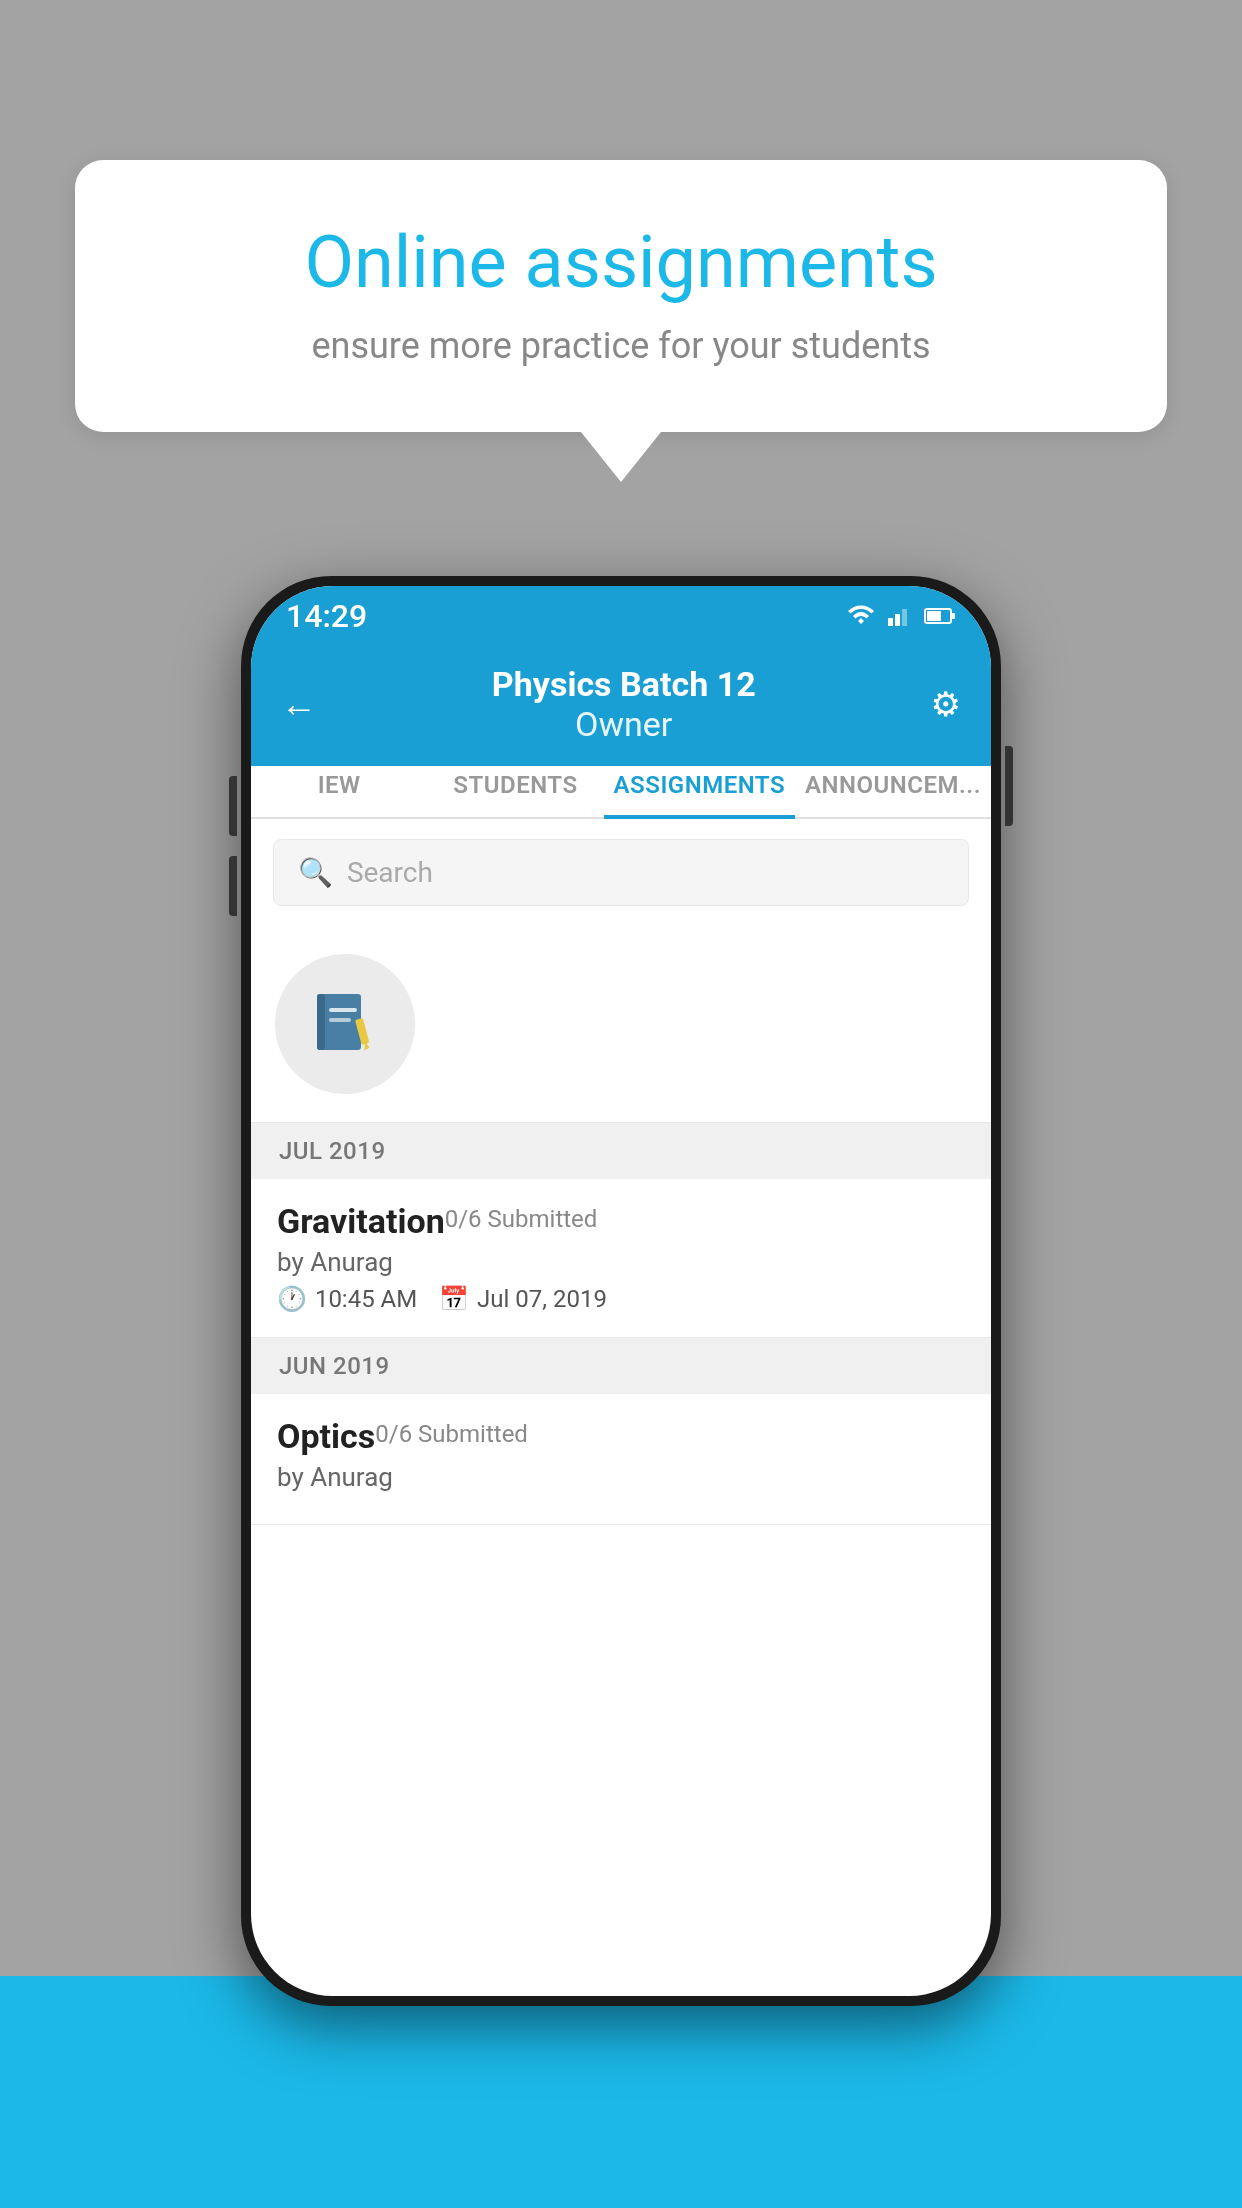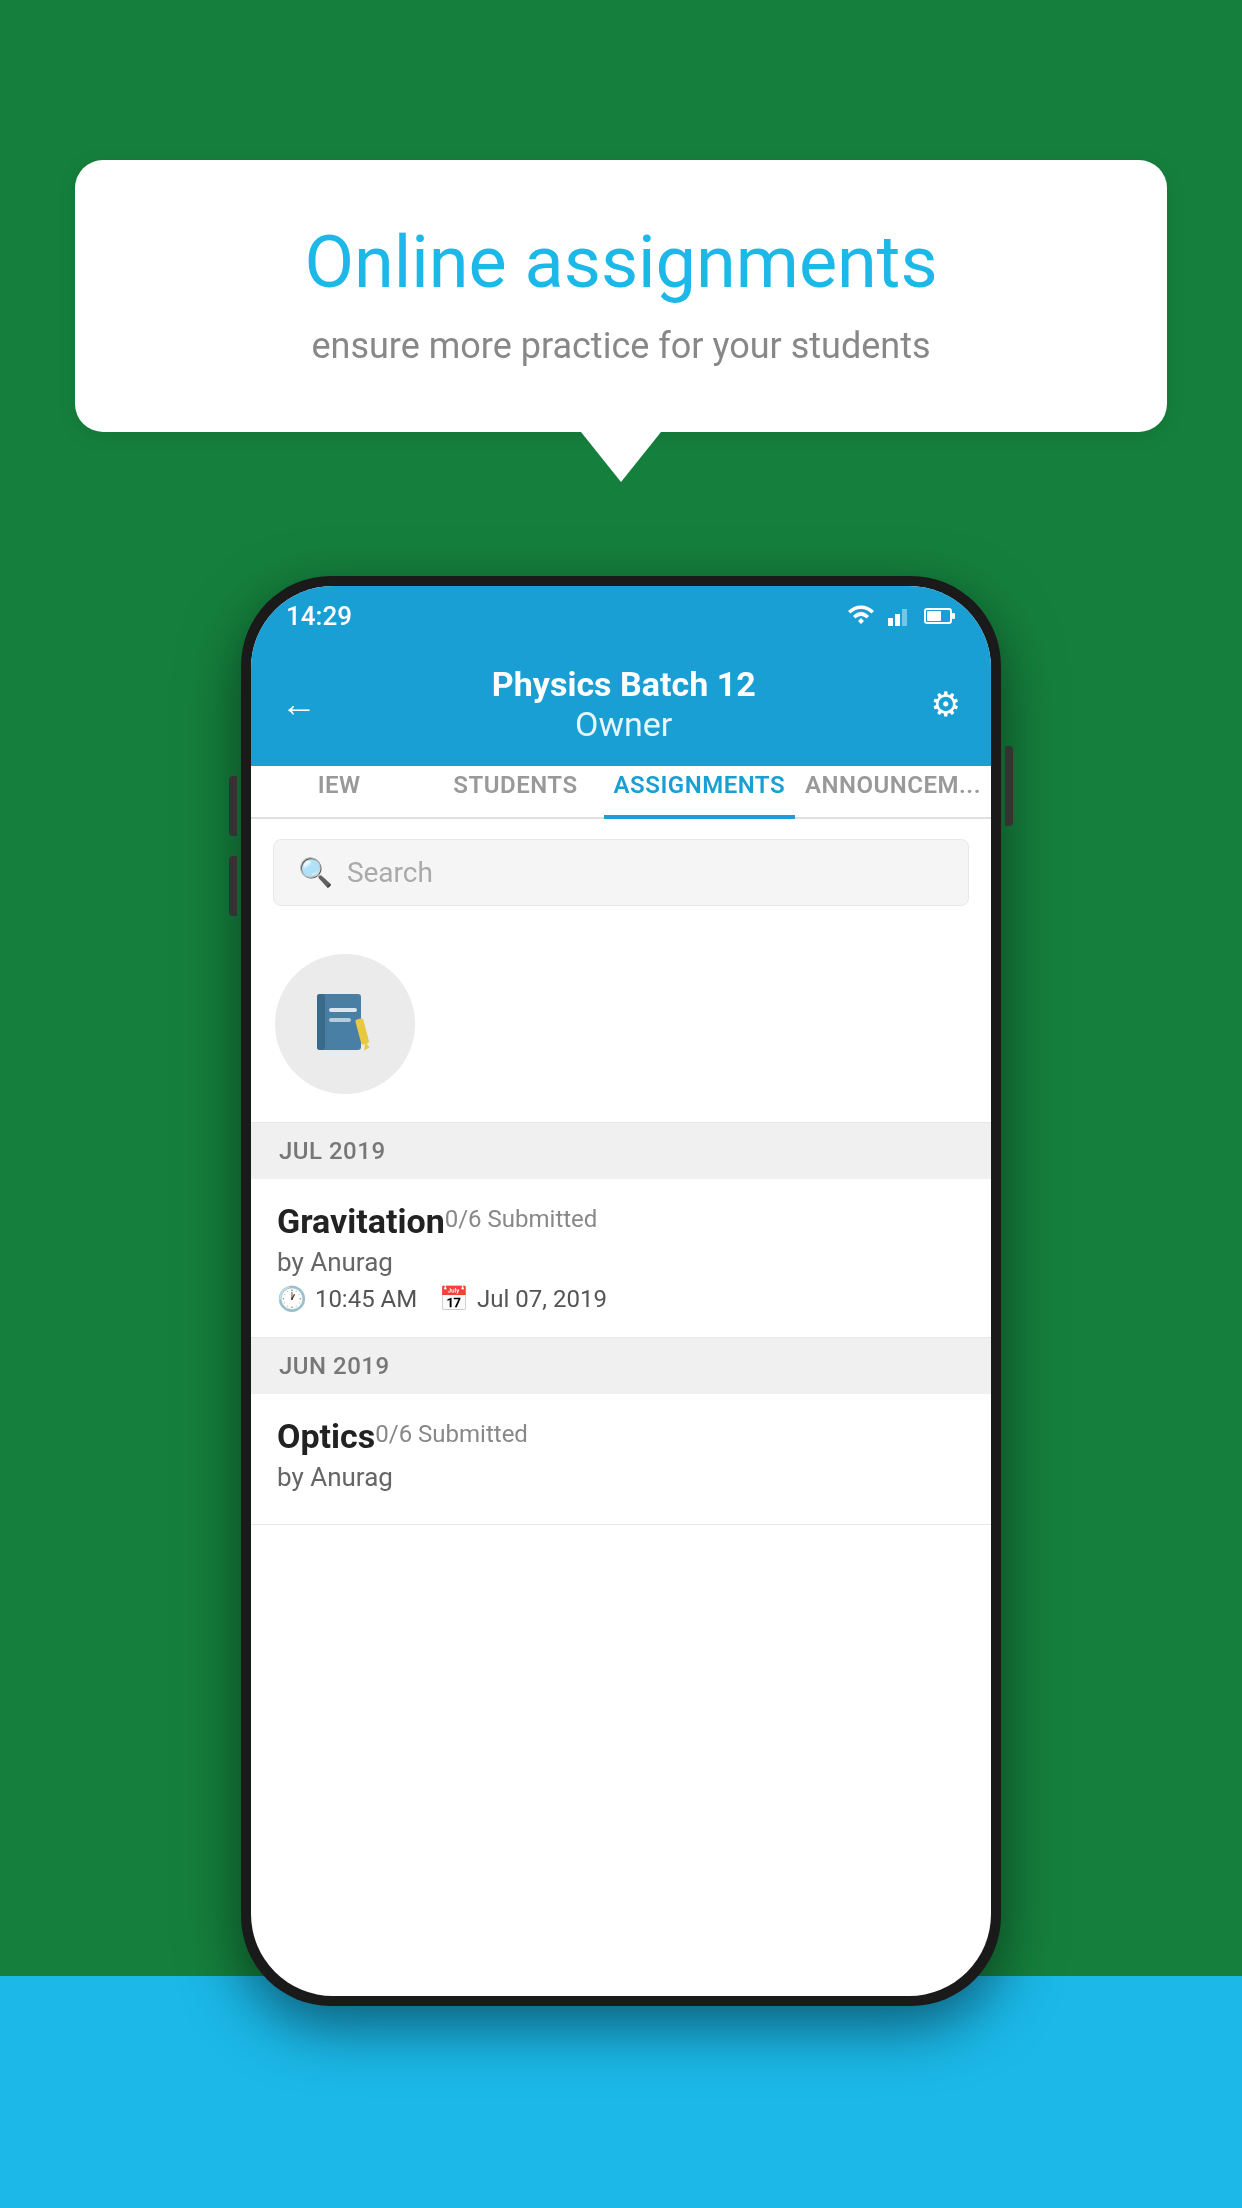--- a/index.html
+++ b/index.html
@@ -337,7 +337,7 @@
 </head>
 <body>
 
-<div style="width:1242px;height:1976px;background:#15803d;position:relative;">
+<div style="width:1242px;height:1976px;background:#a3a3a3;position:relative;">
 
   <div class="speech-bubble-container">
     <div class="speech-bubble">

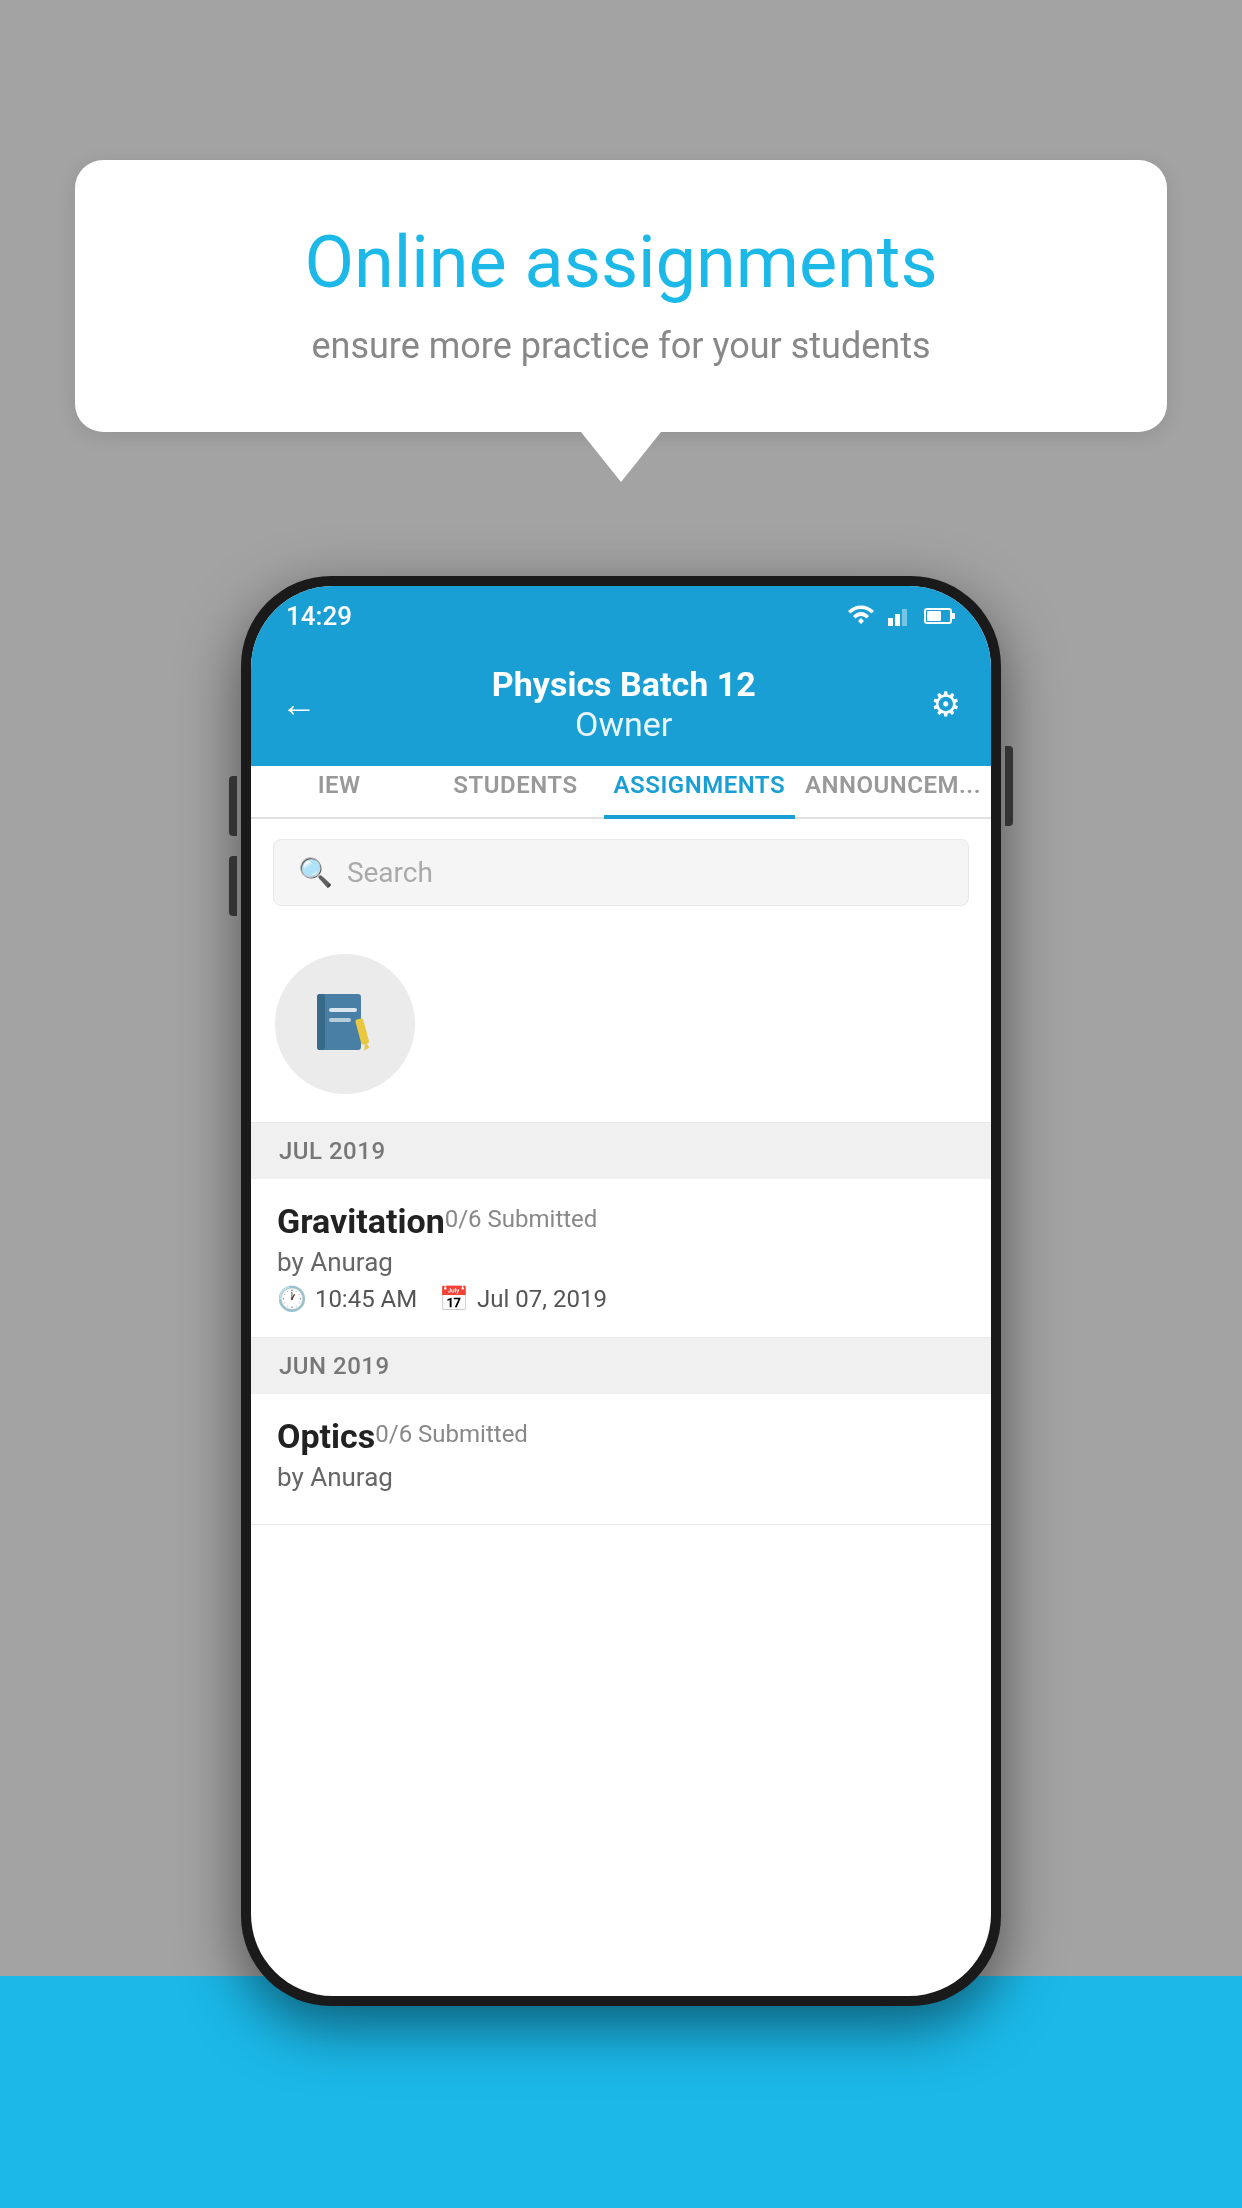--- a/index.html
+++ b/index.html
@@ -91,7 +91,7 @@
 
     .status-time {
       color: white;
-      font-size: 26px;
+      font-size: 32px;
       font-weight: 500;
     }
 

